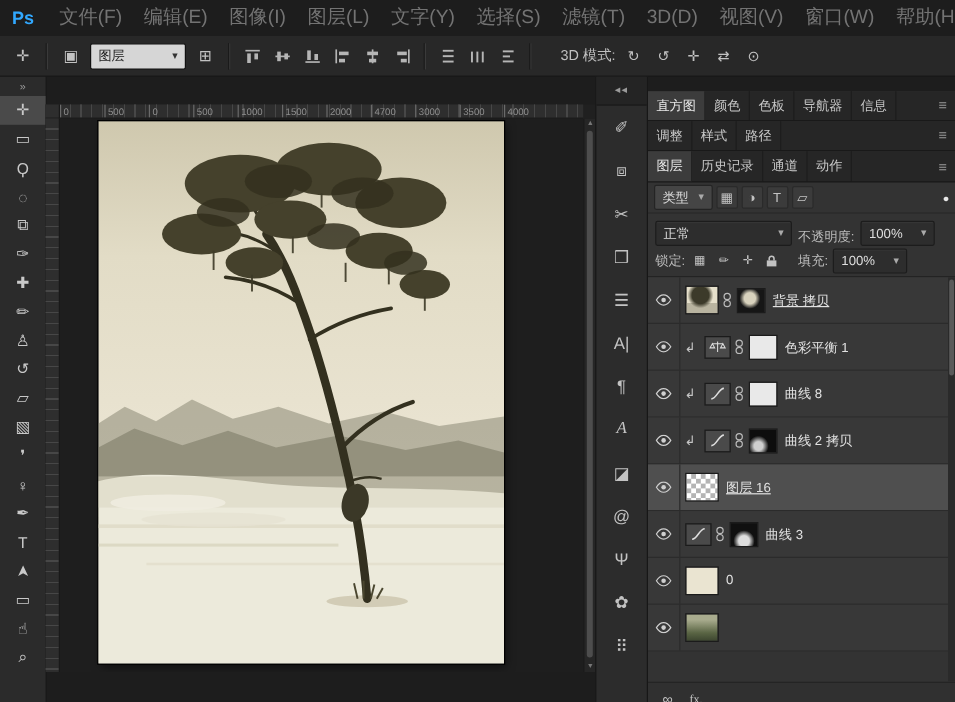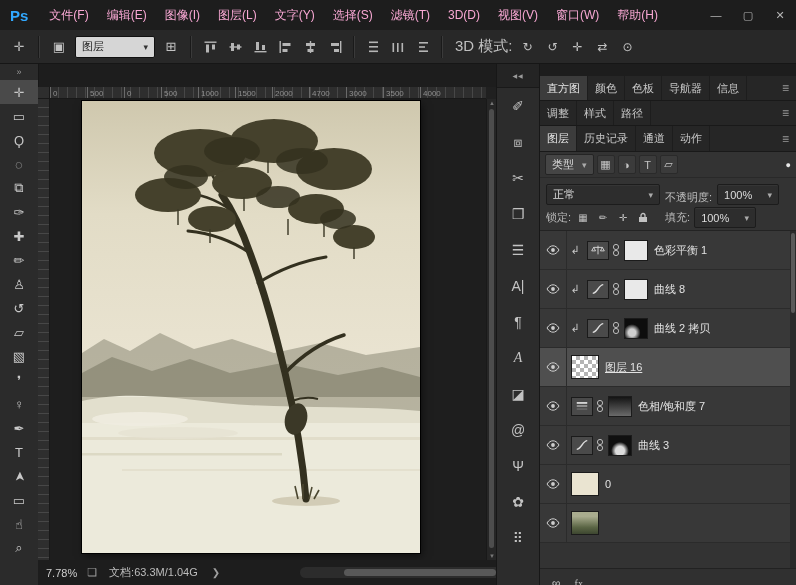--- a/index.html
+++ b/index.html
@@ -10,7 +10,7 @@
   .menubar{position:absolute;left:0;top:0;width:796px;height:30px;background:#1d1d1d;
            border-bottom:1px solid #111;display:flex;align-items:center;}
   .ps-logo{color:#31a8ff;font-weight:bold;font-size:15px;padding:0 12px 0 10px;}
-  .menu-item{padding:0 9px;line-height:30px;color:#f9a8d4;font-size:12px;cursor:default;white-space:nowrap;}
+  .menu-item{padding:0 9px;line-height:30px;color:#737373;font-size:16px;cursor:default;white-space:nowrap;}
   .win-controls{margin-left:auto;display:flex;}
   .win-btn{width:32px;text-align:center;color:#b5b5b5;font-size:11px;line-height:30px;}
 

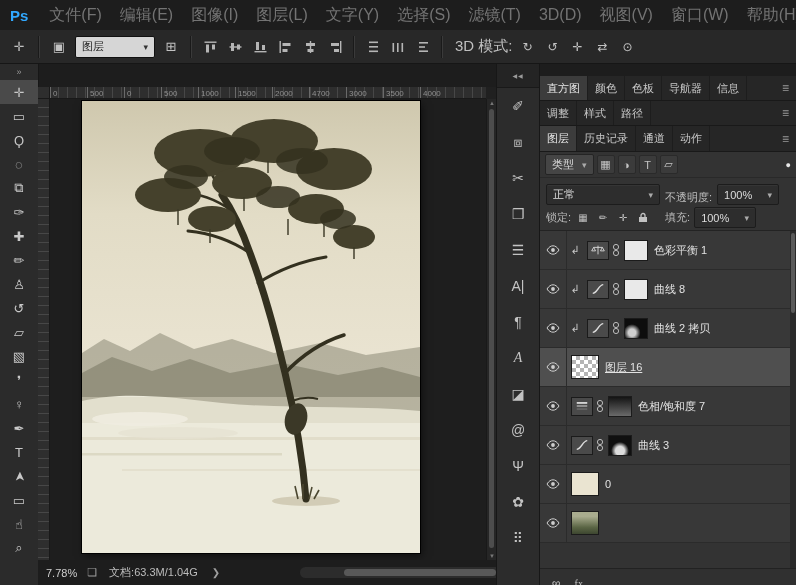--- a/index.html
+++ b/index.html
@@ -23,7 +23,7 @@
           padding:0 6px;border-radius:2px;font-size:11px;border:1px solid #111;}
   .opt-dd .dd-arrow{margin-left:auto;color:#333;}
   .dd-arrow{font-size:9px;color:#aaa;}
-  .opt-label{color:#bfbfbf;font-size:15px;margin-left:4px;white-space:nowrap;}
+  .opt-label{color:#bfbfbf;font-size:12px;margin-left:16px;white-space:nowrap;}
   .align-btn{width:20px;height:22px;display:flex;align-items:center;justify-content:center;}
   .align-btn svg{display:block;}
   .mode-icon{width:20px;height:22px;display:flex;align-items:center;justify-content:center;color:#c2c2c2;font-size:12px;}

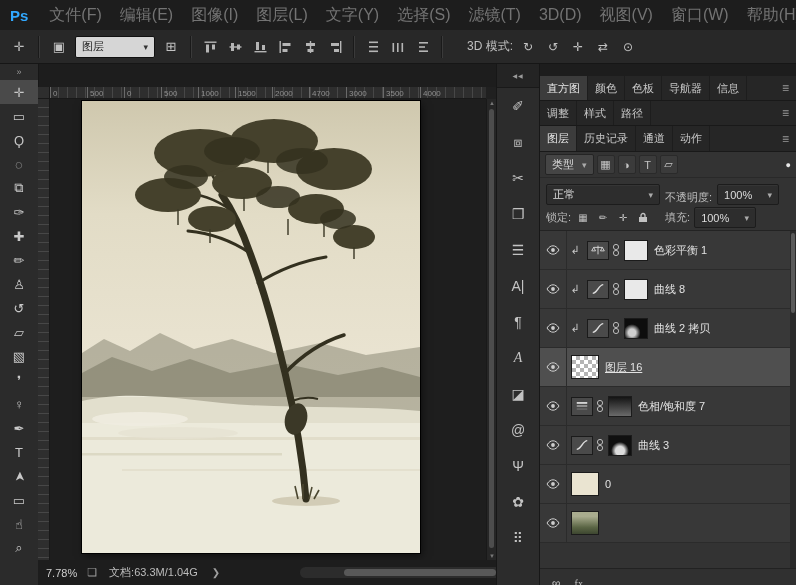--- a/index.html
+++ b/index.html
@@ -481,6 +481,23 @@
 
     <div class="layers-list">
 
+      <div class="lrow">
+        <span class="eye-cell">
+          <svg width="14" height="10" viewBox="0 0 14 10">
+              <path d="M1 5c2-3.2 4-4.2 6-4.2S11 1.8 13 5c-2 3.2-4 4.2-6 4.2S3 8.2 1 5z" fill="none" stroke="#cfcfcf"></path>
+              <circle cx="7" cy="5" r="1.9" fill="#cfcfcf"></circle>
+            </svg>
+        </span>
+        <span class="thumb tree"></span>
+        <span class="linkbadge">
+          <svg width="8" height="16" viewBox="0 0 8 16">
+              <circle cx="4" cy="5" r="2.6" fill="none" stroke="#bbb"></circle>
+              <circle cx="4" cy="11" r="2.6" fill="none" stroke="#bbb"></circle>
+            </svg>
+        </span>
+        <span class="mask treeneg"></span>
+        <span class="lname u">背景 拷贝</span>
+      </div>
 
       <div class="lrow">
         <span class="eye-cell">

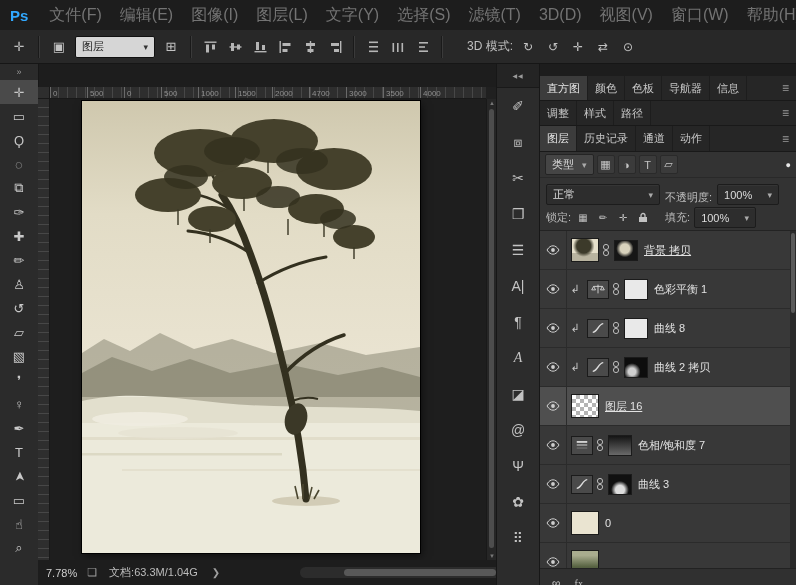--- a/index.html
+++ b/index.html
@@ -580,6 +580,7 @@
         <span class="lname u">图层 16</span>
       </div>
 
+
       <div class="lrow">
         <span class="eye-cell">
           <svg width="14" height="10" viewBox="0 0 14 10">
@@ -589,9 +590,7 @@
         </span>
         <span class="adj-thumb">
           <svg width="16" height="14" viewBox="0 0 18 16">
-              <rect x="3" y="3.5" width="12" height="2" fill="#ddd"></rect>
-              <rect x="3" y="7" width="12" height="2" fill="#9a9a9a"></rect>
-              <rect x="3" y="10.5" width="12" height="2" fill="#666"></rect>
+              <path d="M3 13C8 13 10 3 15 3" stroke="#ddd" fill="none" stroke-width="1.5"></path>
             </svg>
         </span>
         <span class="linkbadge">
@@ -600,28 +599,6 @@
               <circle cx="4" cy="11" r="2.6" fill="none" stroke="#bbb"></circle>
             </svg>
         </span>
-        <span class="mask dark2"></span>
-        <span class="lname">色相/饱和度 7</span>
-      </div>
-
-      <div class="lrow">
-        <span class="eye-cell">
-          <svg width="14" height="10" viewBox="0 0 14 10">
-              <path d="M1 5c2-3.2 4-4.2 6-4.2S11 1.8 13 5c-2 3.2-4 4.2-6 4.2S3 8.2 1 5z" fill="none" stroke="#cfcfcf"></path>
-              <circle cx="7" cy="5" r="1.9" fill="#cfcfcf"></circle>
-            </svg>
-        </span>
-        <span class="adj-thumb">
-          <svg width="16" height="14" viewBox="0 0 18 16">
-              <path d="M3 13C8 13 10 3 15 3" stroke="#ddd" fill="none" stroke-width="1.5"></path>
-            </svg>
-        </span>
-        <span class="linkbadge">
-          <svg width="8" height="16" viewBox="0 0 8 16">
-              <circle cx="4" cy="5" r="2.6" fill="none" stroke="#bbb"></circle>
-              <circle cx="4" cy="11" r="2.6" fill="none" stroke="#bbb"></circle>
-            </svg>
-        </span>
         <span class="mask dark3"></span>
         <span class="lname">曲线 3</span>
       </div>

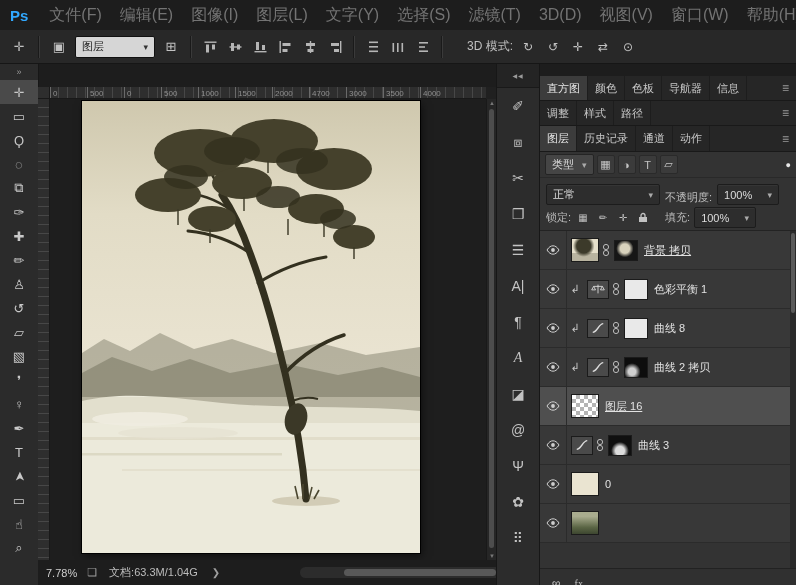--- a/index.html
+++ b/index.html
@@ -384,15 +384,6 @@
     </div>
   </div>
 
-  <div class="statusbar">
-    <span class="zoom-text">7.78%</span>
-    <span class="status-icon">❏</span>
-    <span class="doc-info">文档:63.3M/1.04G</span>
-    <span class="chev">❯</span>
-    <div class="hscroll">
-      <div class="hthumb"></div>
-    </div>
-  </div>
 
   <div class="strip">
     <div class="strip-header">◀◀</div>

